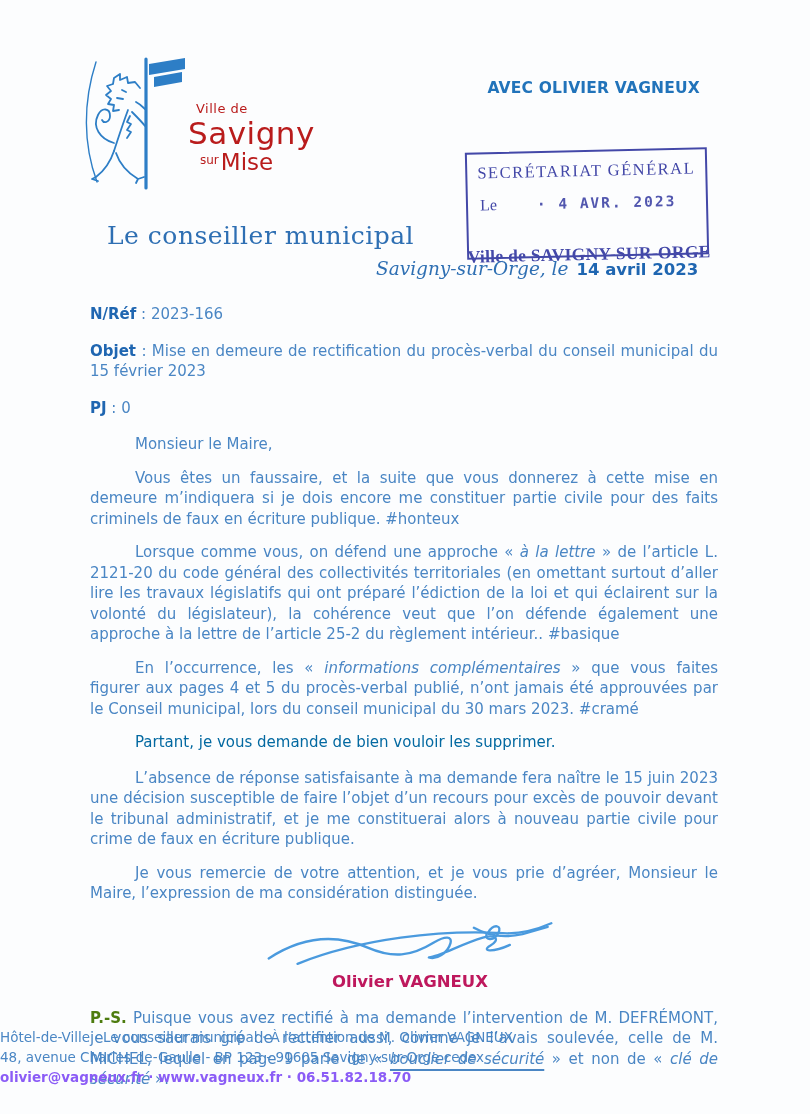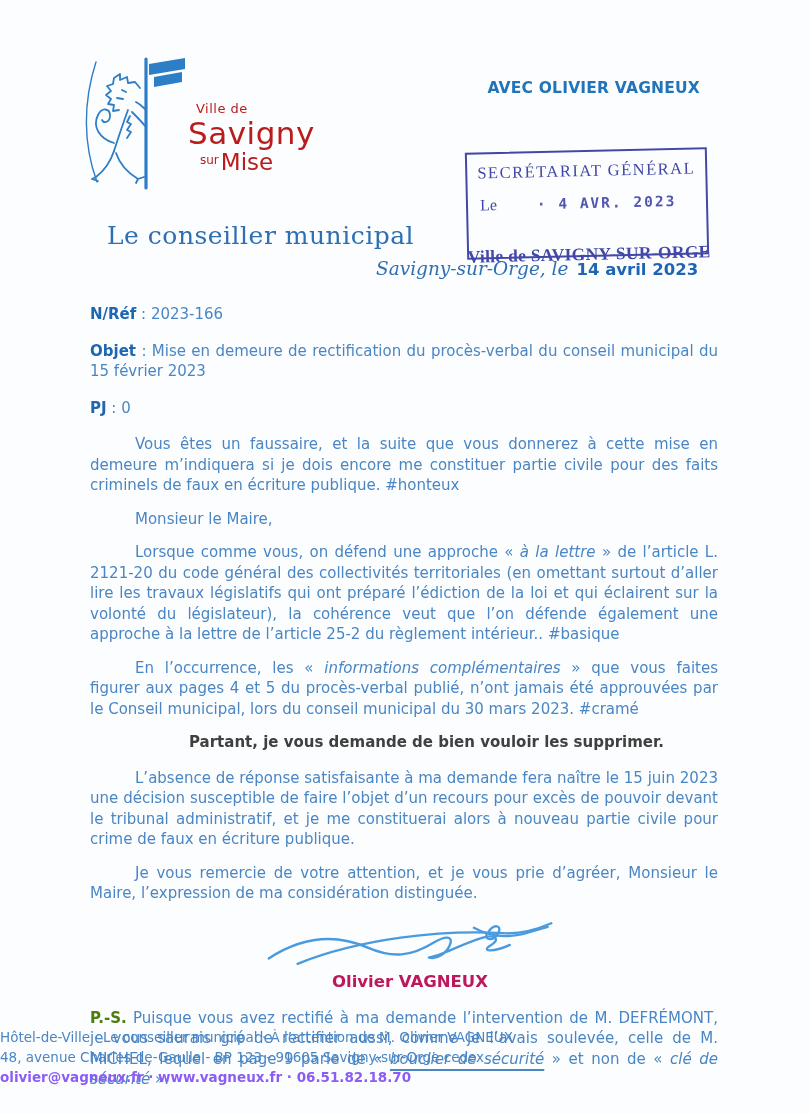--- a/index.html
+++ b/index.html
@@ -122,9 +122,9 @@
     <p class="meta just"><b>Objet</b><span> : </span><span>Mise en demeure de rectification du procès-verbal du conseil municipal du 15 février 2023</span></p>
     <p class="meta"><b>PJ</b><span> : </span><span>0</span></p>
 
+    <p class="indent">Monsieur le Maire,</p>
+
     <p class="indent just">Vous êtes un faussaire, et la suite que vous donnerez à cette mise en demeure m’indiquera si je dois encore me constituer partie civile pour des faits criminels de faux en écriture publique. #honteux</p>
-
-    <p class="indent">Monsieur le Maire,</p>
 
     <p class="indent just"><span>Lorsque comme vous, on défend une approche « </span><i>à la lettre</i><span> » de l’article L. 2121-20 du code général des collectivités territoriales (en omettant surtout d’aller lire les travaux législatifs qui ont préparé l’édiction de la loi et qui éclairent sur la volonté du législateur), la cohérence veut que l’on défende également une approche à la lettre de l’article 25-2 du règlement intérieur.. #basique</span></p>
 

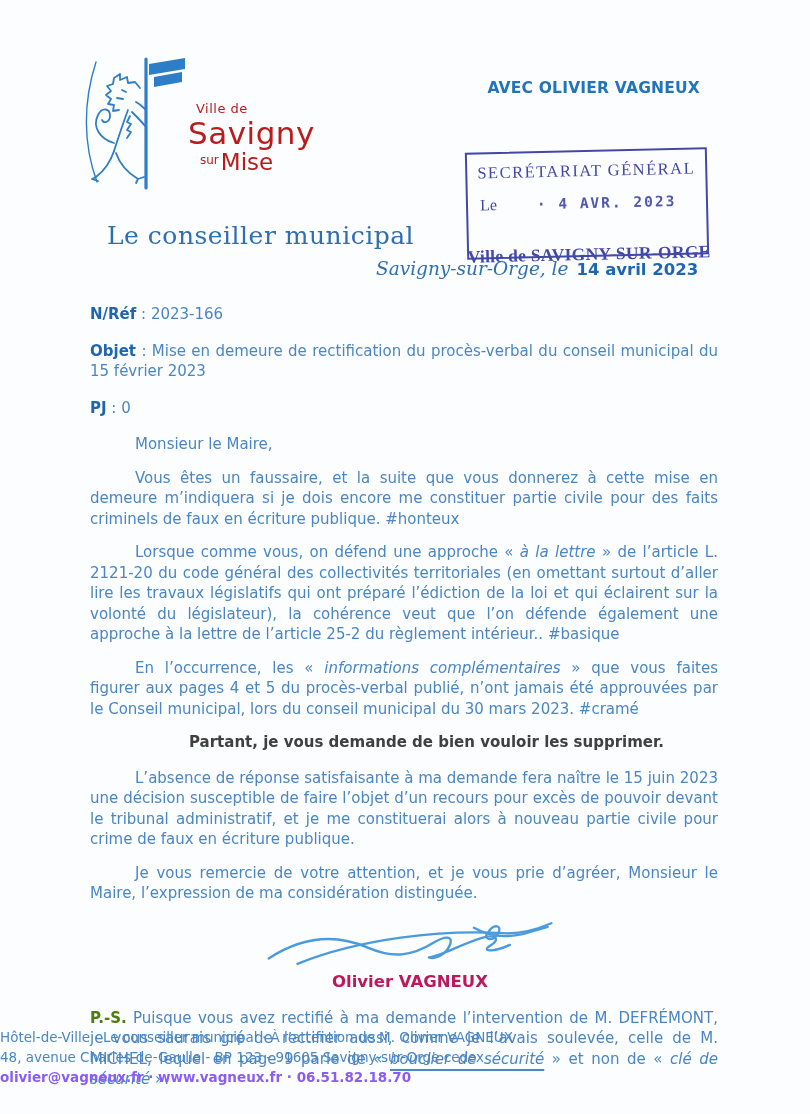--- a/index.html
+++ b/index.html
@@ -50,7 +50,7 @@
   .meta b { color:#1f66b1; }
   .indent { text-indent:45px; }
   .just { text-align:justify; }
-  .bold-line { font-weight:bold; color:#404040; margin-bottom:15px !important;text-align:center; }
+  .bold-line { font-weight:normal; color:#0369a1; margin-bottom:15px !important; }
   .ps { margin-top:15px !important; }
   .ps b { color:#4d7c0f; }
   .ul { text-decoration:underline; text-underline-offset:5px; text-decoration-thickness:1.5px; }

